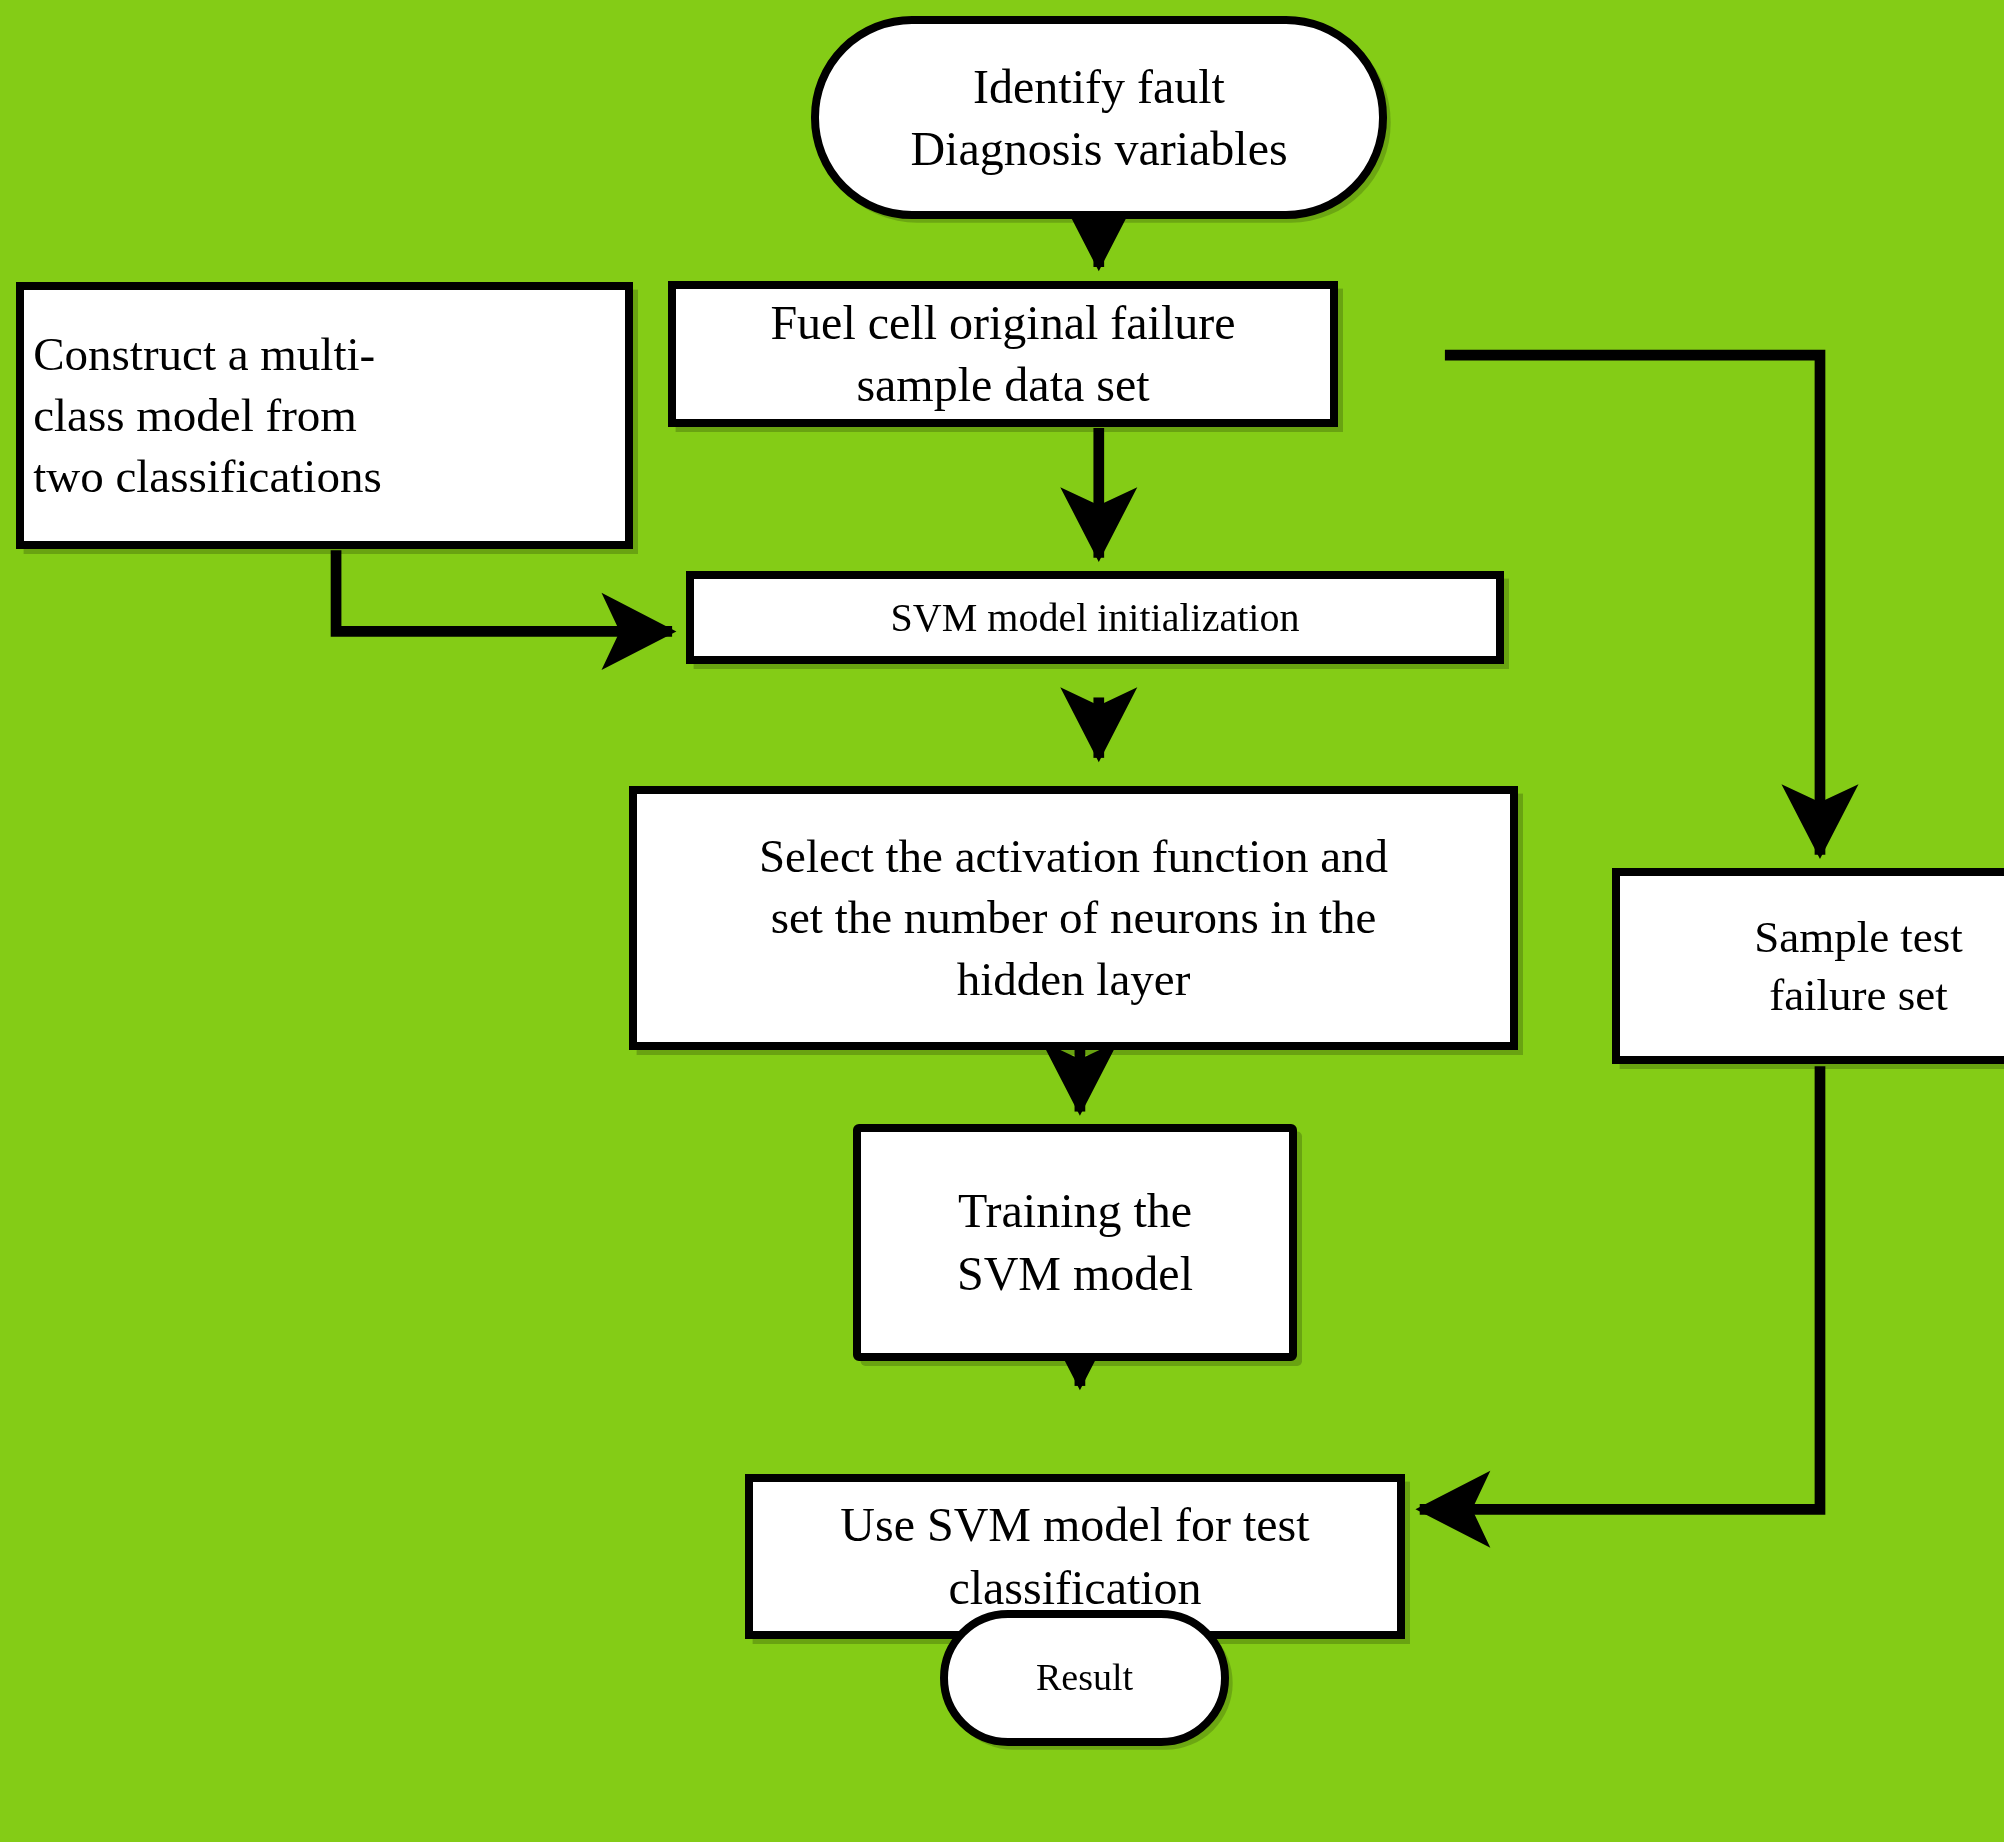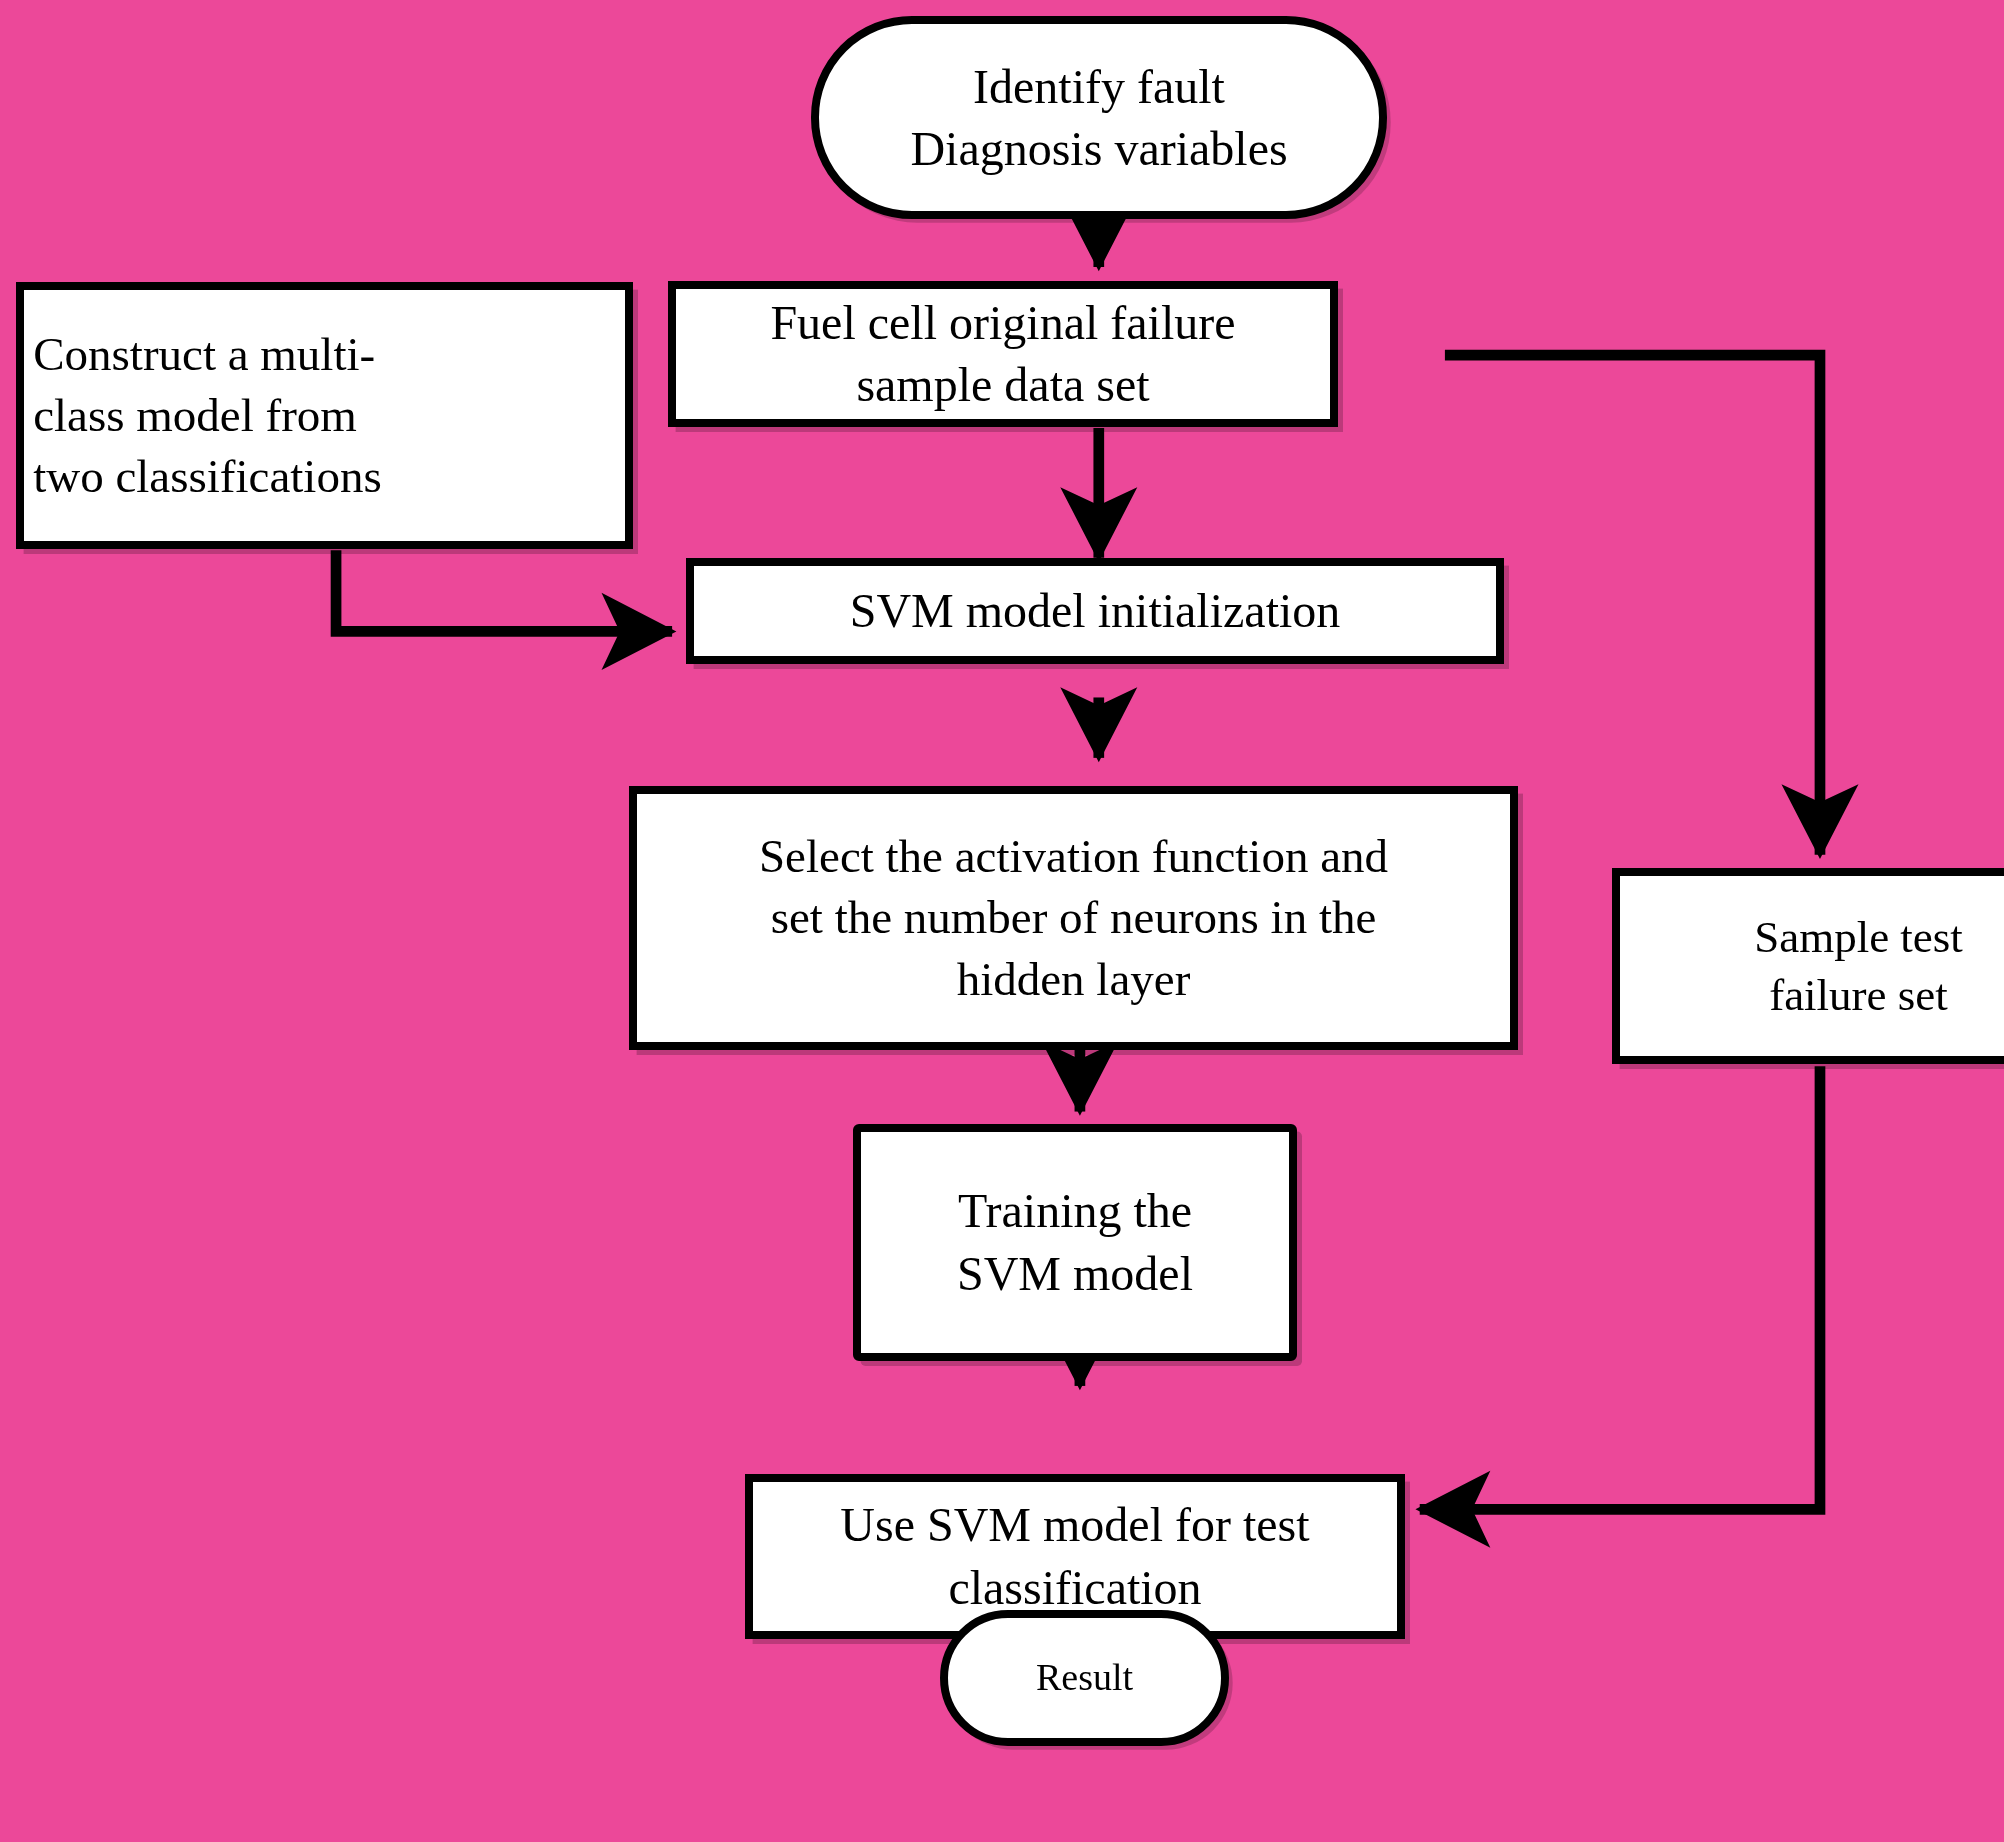--- a/index.html
+++ b/index.html
@@ -17,7 +17,7 @@
     position: relative;
     width: 2005px;
     height: 1843px;
-    background: #ec4899;
+    background: #84cc16;
   }
   svg.connector-layer {
     position: absolute;

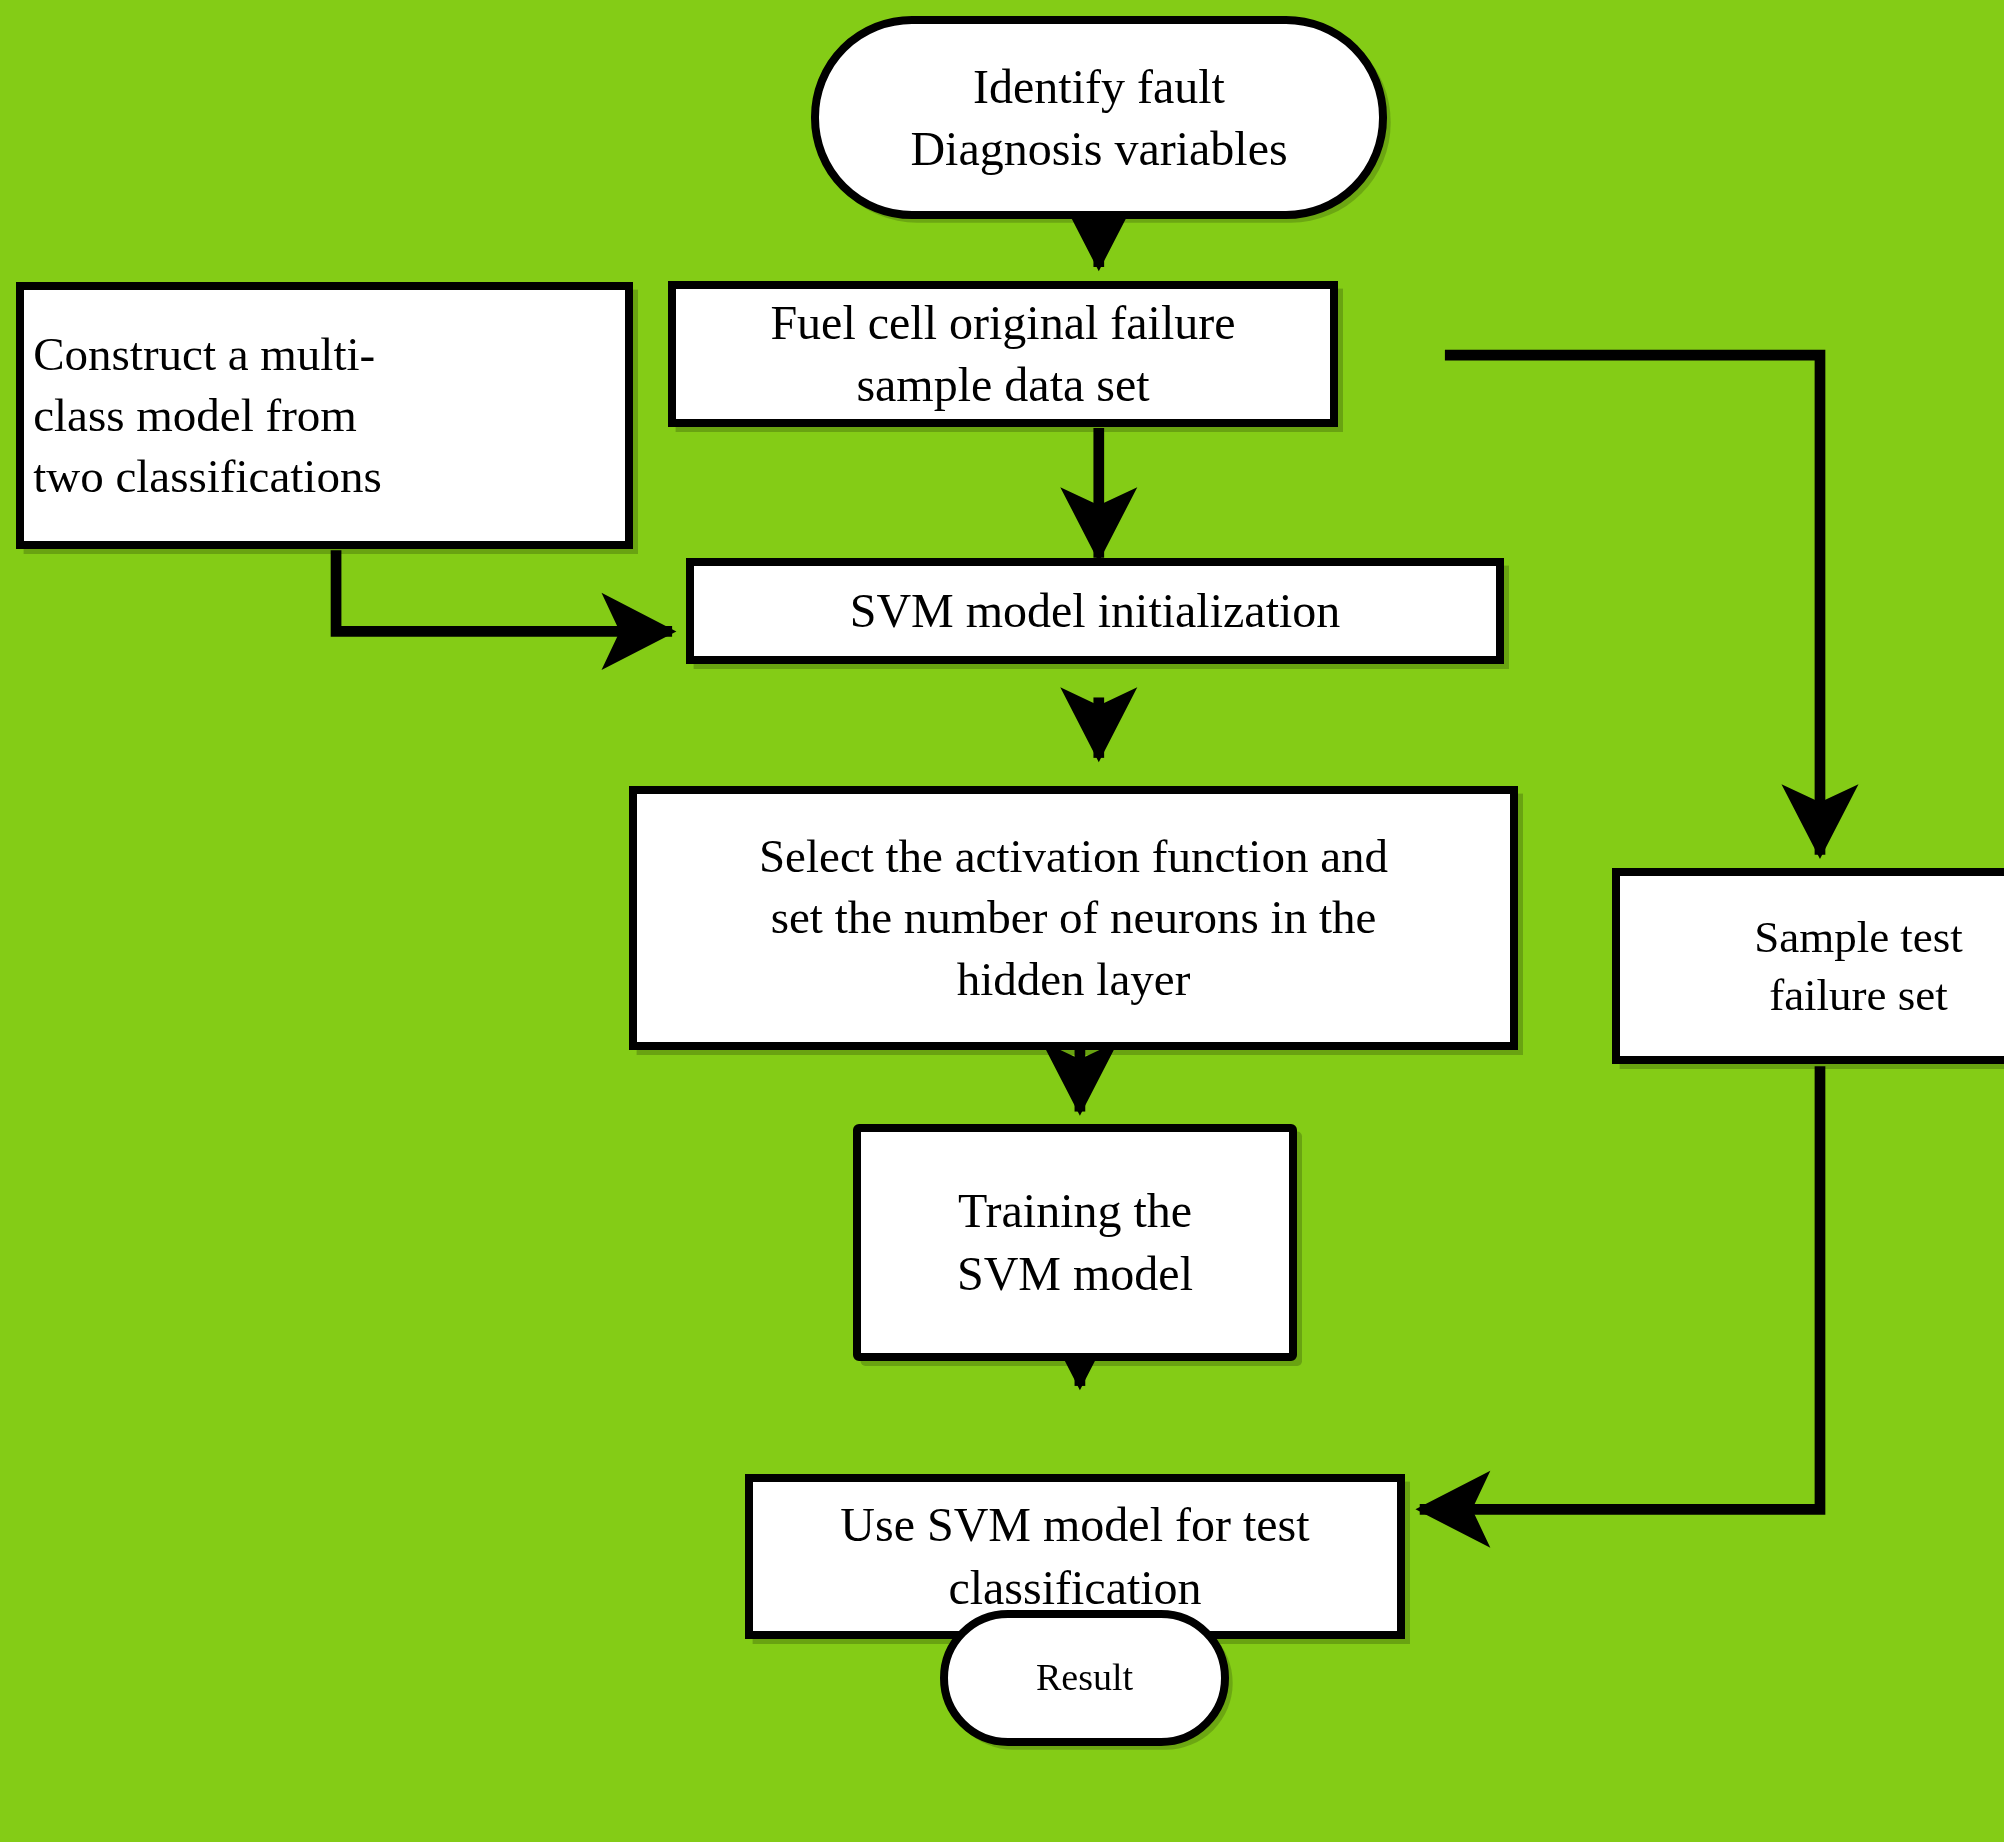--- a/index.html
+++ b/index.html
@@ -61,7 +61,7 @@
   #node-start        { left: 811px; top: 16.4px;   width: 576px;  height: 203px;  font-size: 48px; }
   #node-construct    { left: 16.4px;   top: 282px;  width: 617px;  height: 267px;  font-size: 47px; justify-content: center; }
   #node-dataset      { left: 668px; top: 281px;  width: 670px; height: 146px;  font-size: 48px; }
-  #node-svm-init     { left: 686px; top: 558px;  width: 818px; height: 106px;  font-size: 48px; }
+  #node-svm-init     { left: 686px; top: 571px;  width: 818px; height: 93px;  font-size: 40px; }
   #node-activation   { left: 629px; top: 770px; width: 889px; height: 264px;  font-size: 47px; margin-top: 16px; }
   #node-sample-test  { left: 1612px; top: 868px; width: 448px;  height: 196px;  font-size: 45px; padding-left: 45px; }
   #node-training     { left: 853px; top: 1124px; width: 444px;  height: 237px;  font-size: 48px; border-radius: 6px; }

